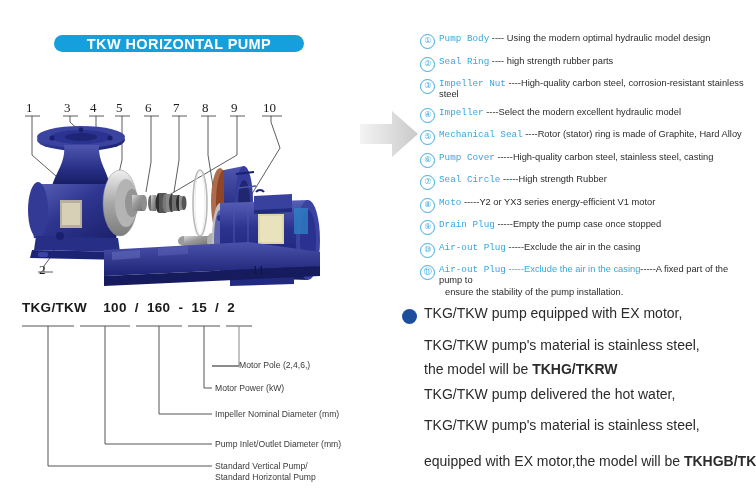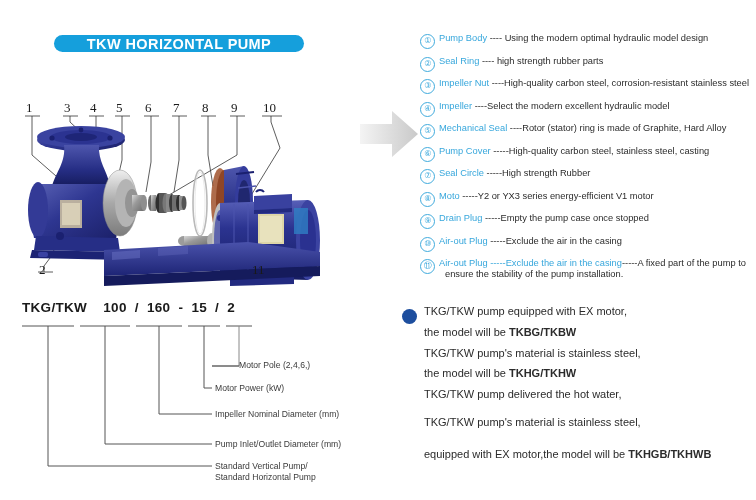--- a/index.html
+++ b/index.html
@@ -95,6 +95,7 @@
   }
   .legend-part {
     color: #37A7DC;
+    font-family: Liberation Mono, monospace;
   }
   .legend-desc-blue {
     color: #37A7DC;

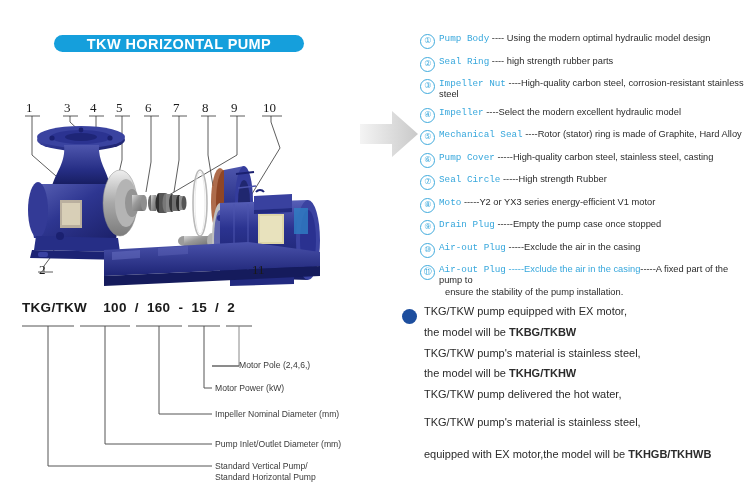--- a/index.html
+++ b/index.html
@@ -153,7 +153,7 @@
   }
   .variant-line {
     margin-left: 24px;
-    font-size: 11px;
+    font-size: 14px;
     color: #2b2b2b;
     line-height: 1.25;
     white-space: nowrap;

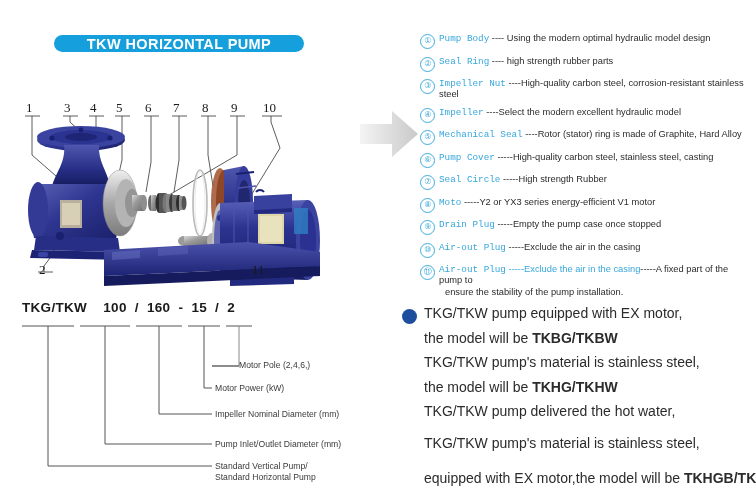--- a/index.html
+++ b/index.html
@@ -449,9 +449,6 @@
     <span>TKG/TKW pump equipped with EX motor,</span><span class="vl-bold"></span>
   </div>
   <div class="variant-gap"></div>
-  <div class="variant-line">
-    <span>the model will be </span><span class="vl-bold">TKBG/TKBW</span>
-  </div>
   <div class="variant-gap"></div>
   <div class="variant-line">
     <span>TKG/TKW pump's material is stainless steel,</span><span class="vl-bold"></span>

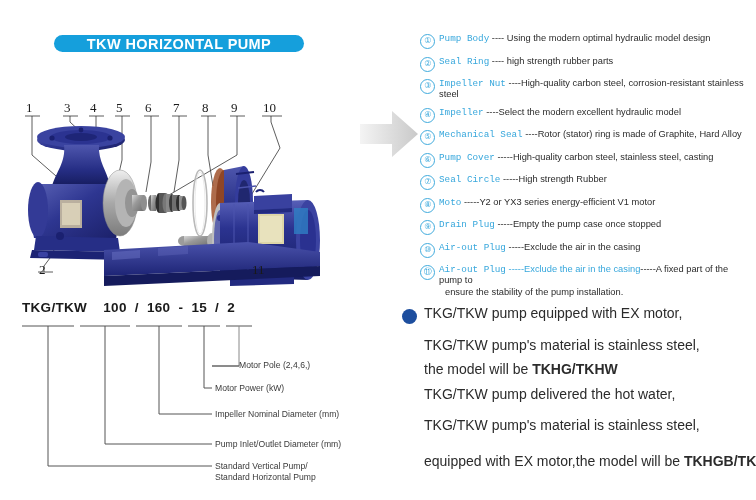--- a/index.html
+++ b/index.html
@@ -455,7 +455,7 @@
   </div>
   <div class="variant-gap"></div>
   <div class="variant-line">
-    <span>the model will be </span><span class="vl-bold">TKHG/TKHW</span>
+    <span>the model will be </span><span class="vl-bold">TKHG/TKRW</span>
   </div>
   <div class="variant-gap"></div>
   <div class="variant-line">

